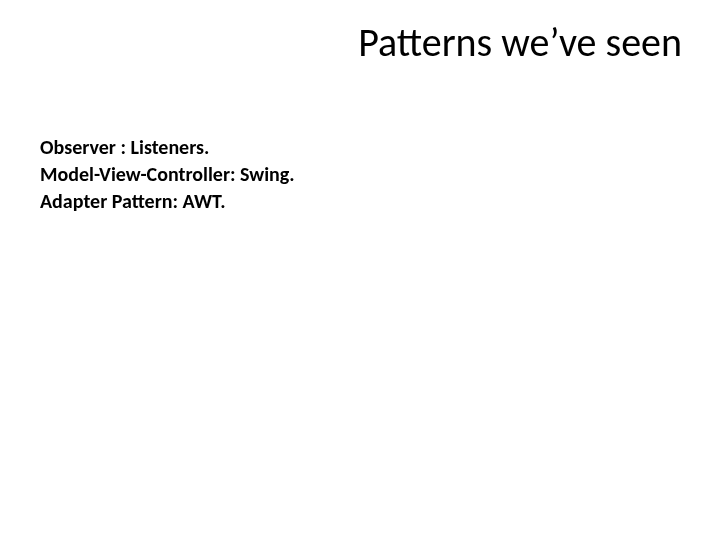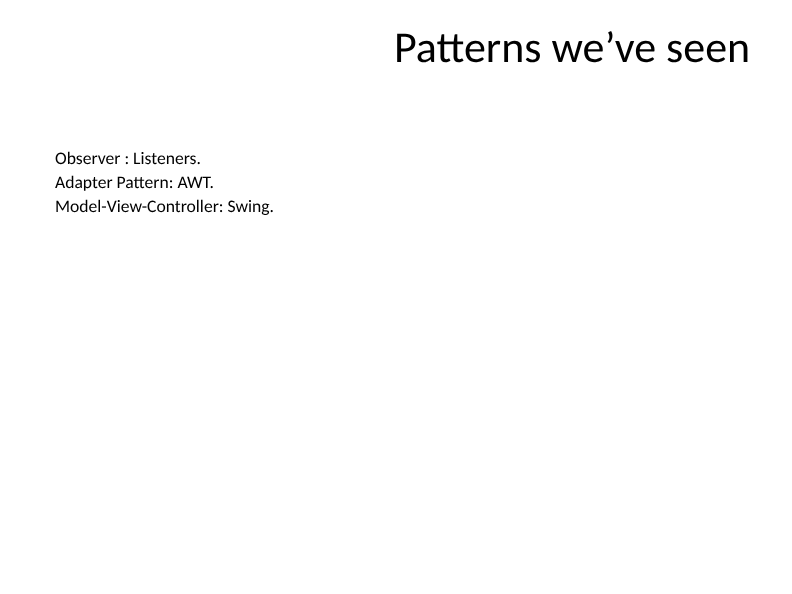--- a/index.html
+++ b/index.html
@@ -30,10 +30,10 @@
   .body {
     position: absolute;
     top: 135px;
-    left: 50px;
-    font-size: 16px;
+    left: 40px;
+    font-size: 20px;
     line-height: 1.25;
-    font-weight: 400;
+    font-weight: 700;
   }
   .body p {
     margin: 0 0 2px 0;

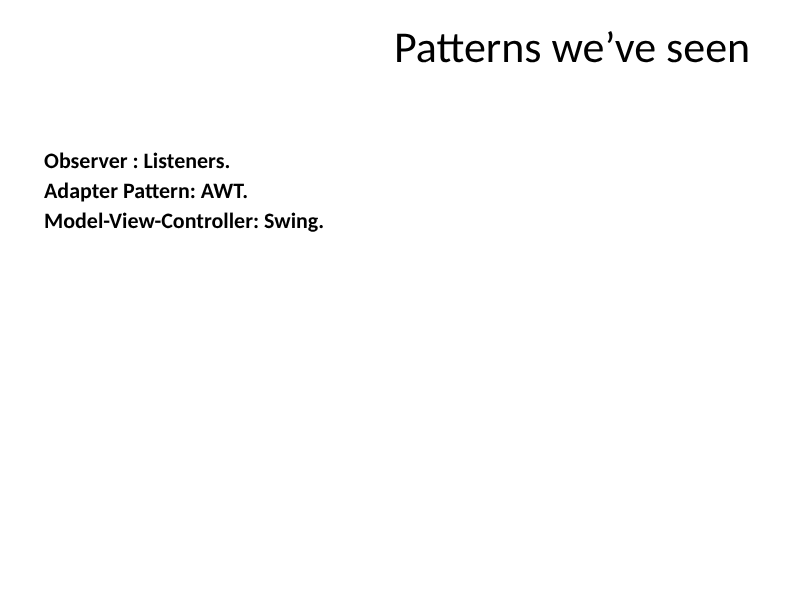--- a/index.html
+++ b/index.html
@@ -46,8 +46,8 @@
   <div class="title">Patterns we’ve seen</div>
   <div class="body">
     <p>Observer : Listeners.</p>
+    <p>Model-View-Controller: Swing.</p>
     <p>Adapter Pattern: AWT.</p>
-    <p>Model-View-Controller: Swing.</p>
   </div>
 </div>
 

